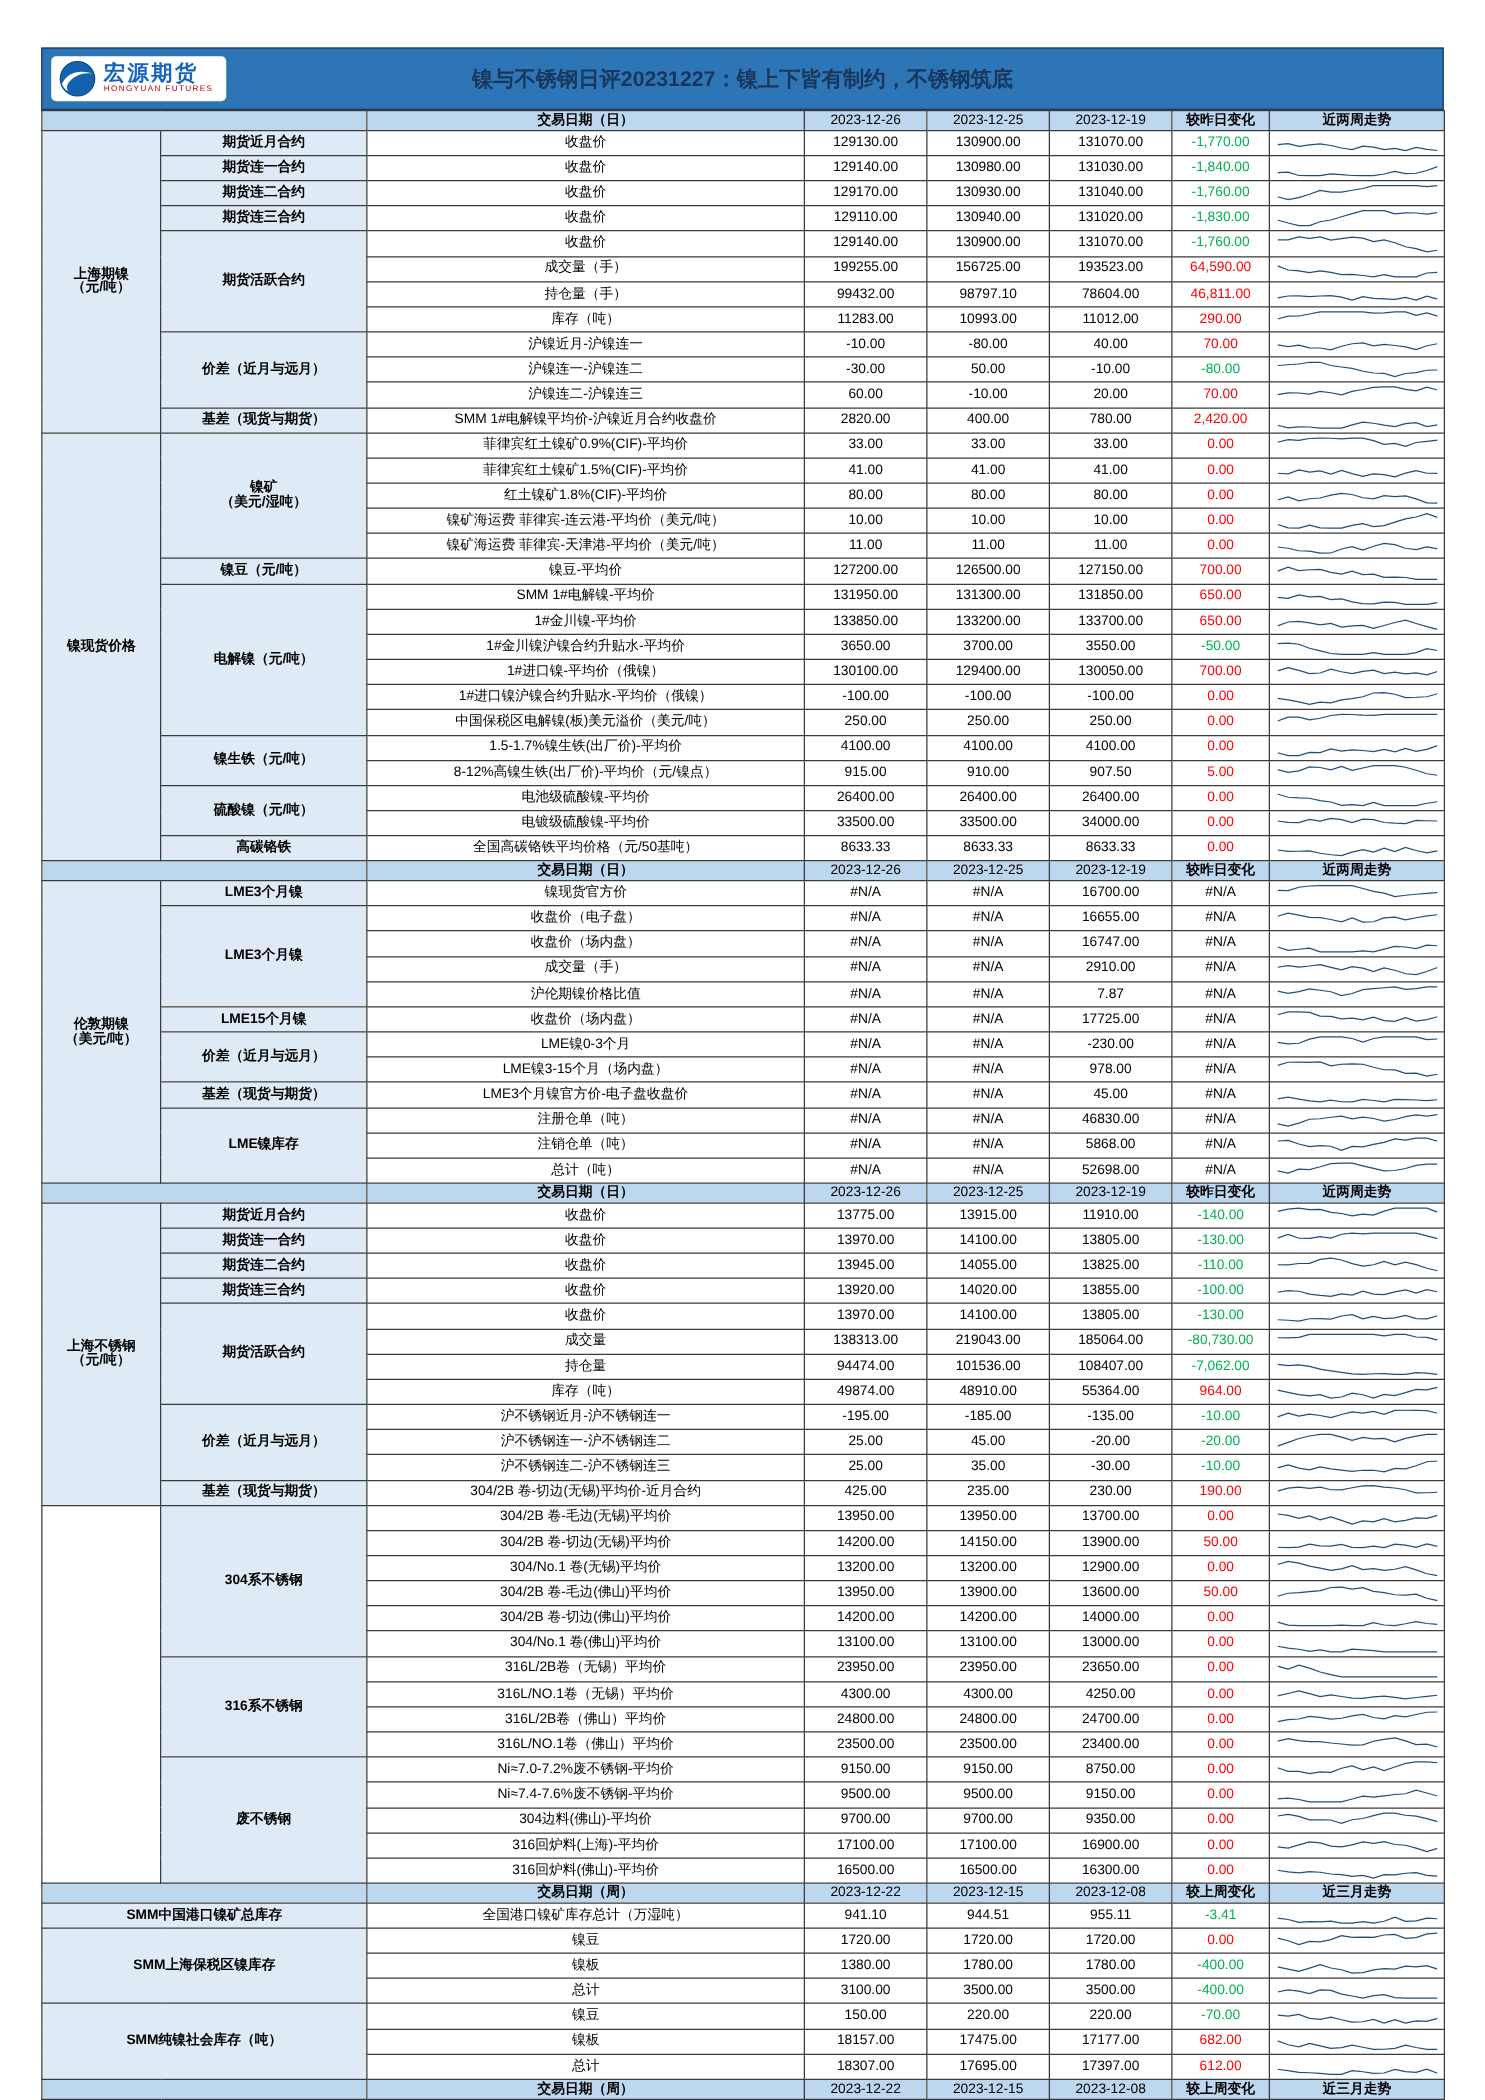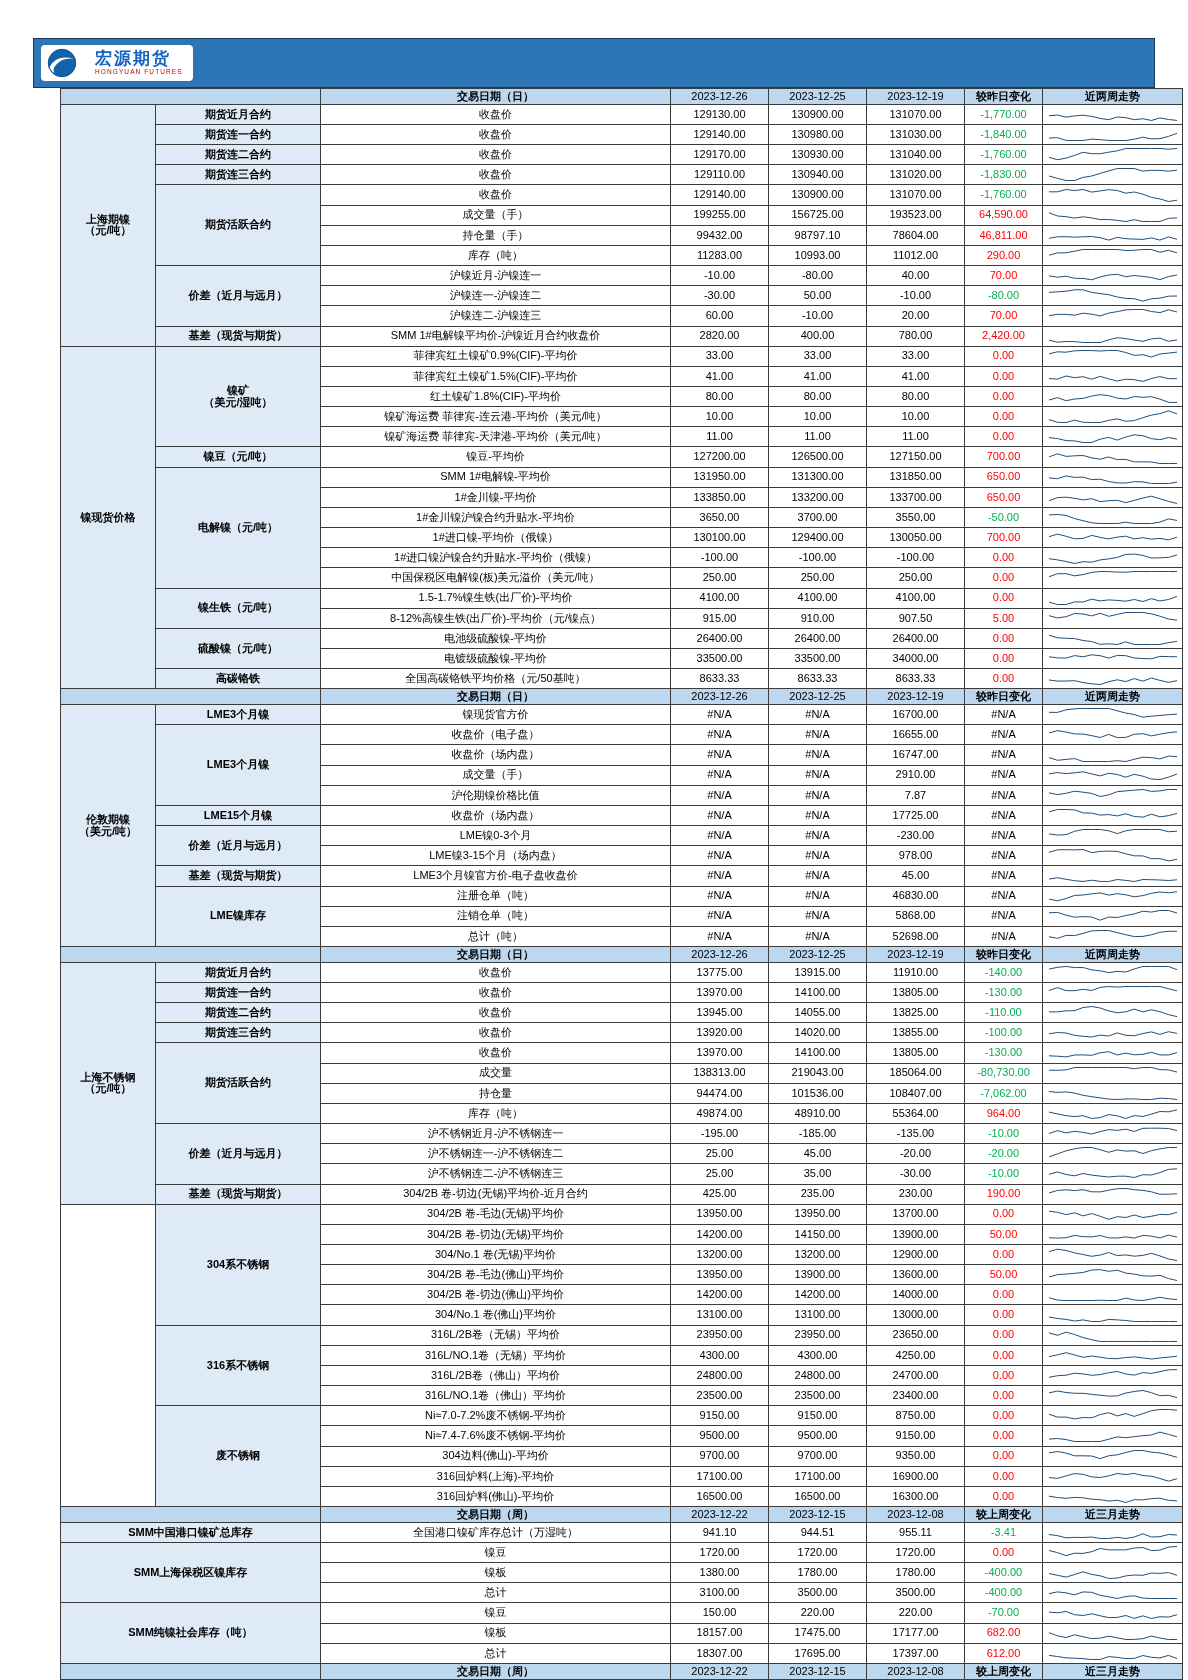--- a/index.html
+++ b/index.html
@@ -10,7 +10,7 @@
   .titlebar { height: 50px; background: var(--title-bar-bg); border: 1px solid #17375D;
     display: flex; align-items: center; position: relative; }
   .logo { background: #ffffff; border-radius: 4px; margin-left: 7px; padding: 3px 10px 3px 6px;
-    display: flex; align-items: center; gap: 18px; z-index: 2; position: relative; }
+    display: flex; align-items: center; gap: 6px; z-index: 2; position: relative; }
   .logo-icon { width: 30px; height: 30px; display: block; }
   .logo-name { font-size: 17px; font-weight: bold; color: var(--logo-blue); letter-spacing: 2px; line-height: 1; }
   .logo-sub { font-size: 6.5px; color: var(--logo-red); letter-spacing: 1.1px; line-height: 1; margin-top: 2px; }

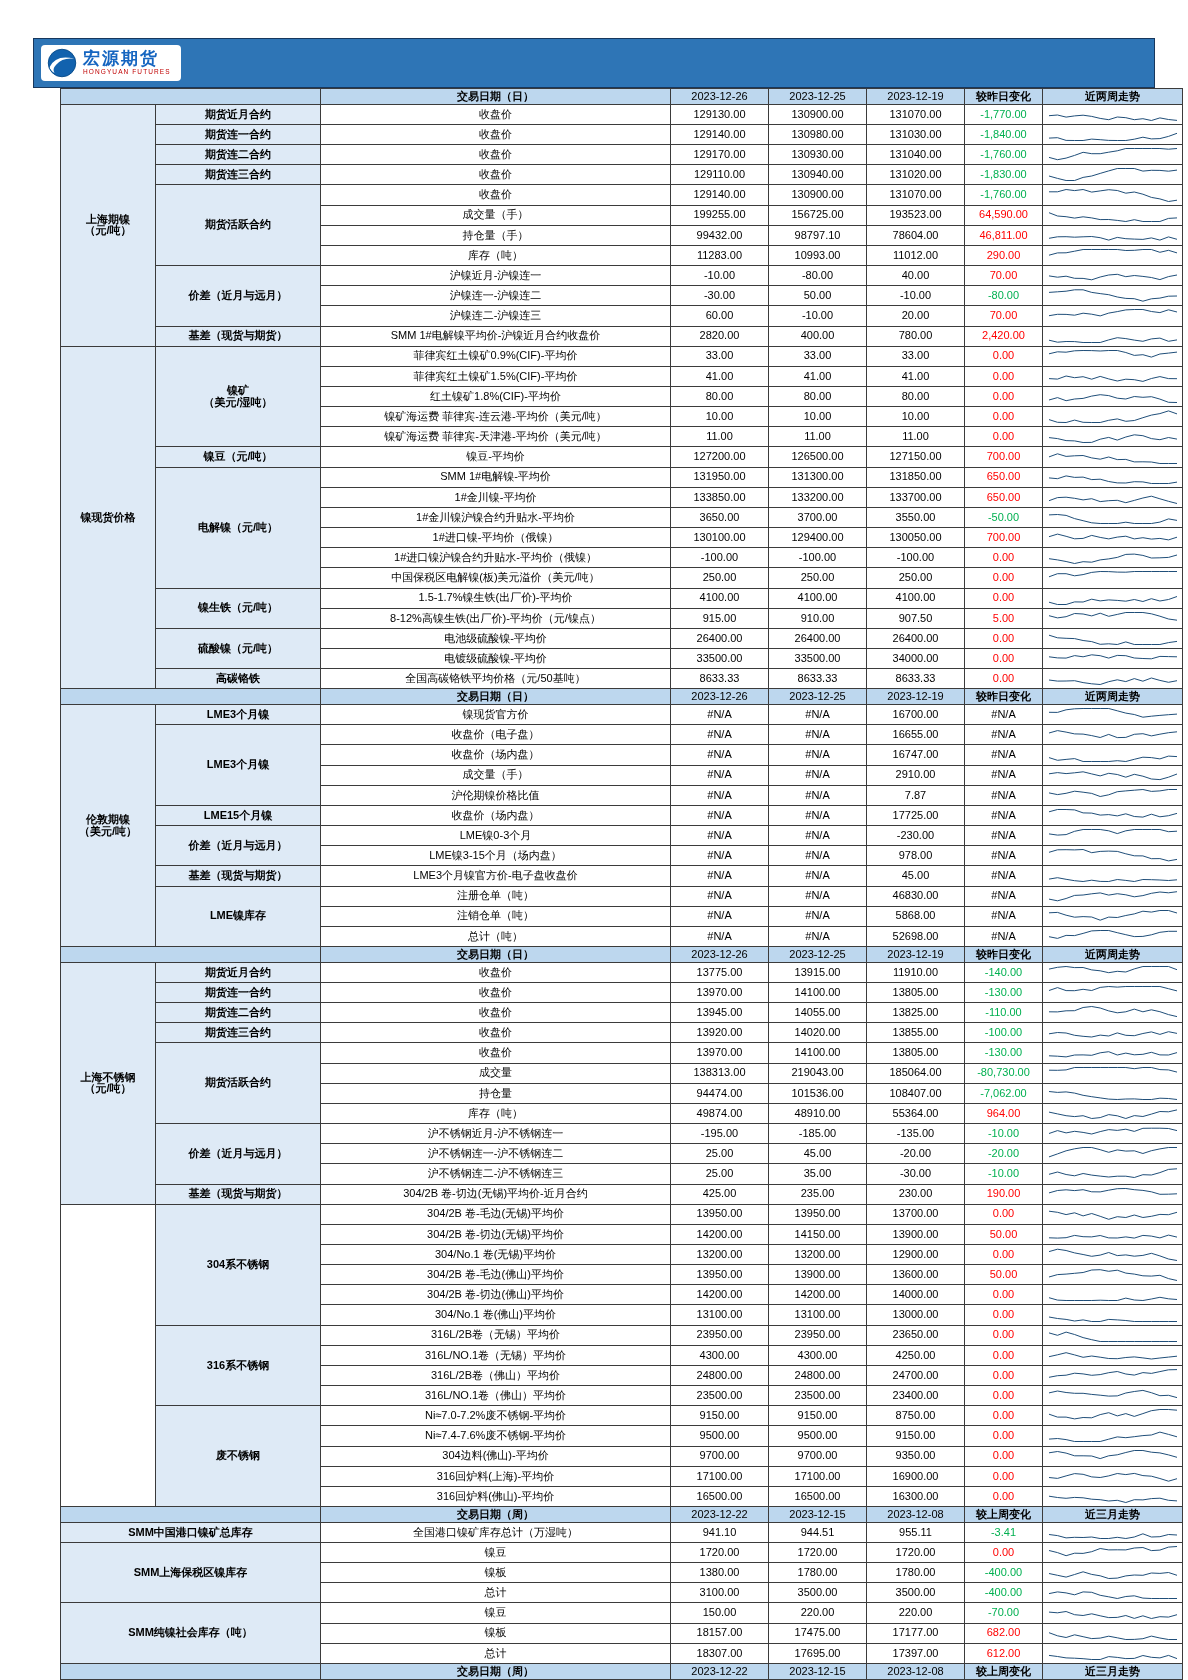--- a/index.html
+++ b/index.html
@@ -53,6 +53,7 @@
         <div class="logo-sub">HONGYUAN FUTURES</div>
       </div>
     </div>
+    <div class="title">镍与不锈钢日评20231227：镍上下皆有制约，不锈钢筑底</div>
   </div>
 
   <table class="report-table">

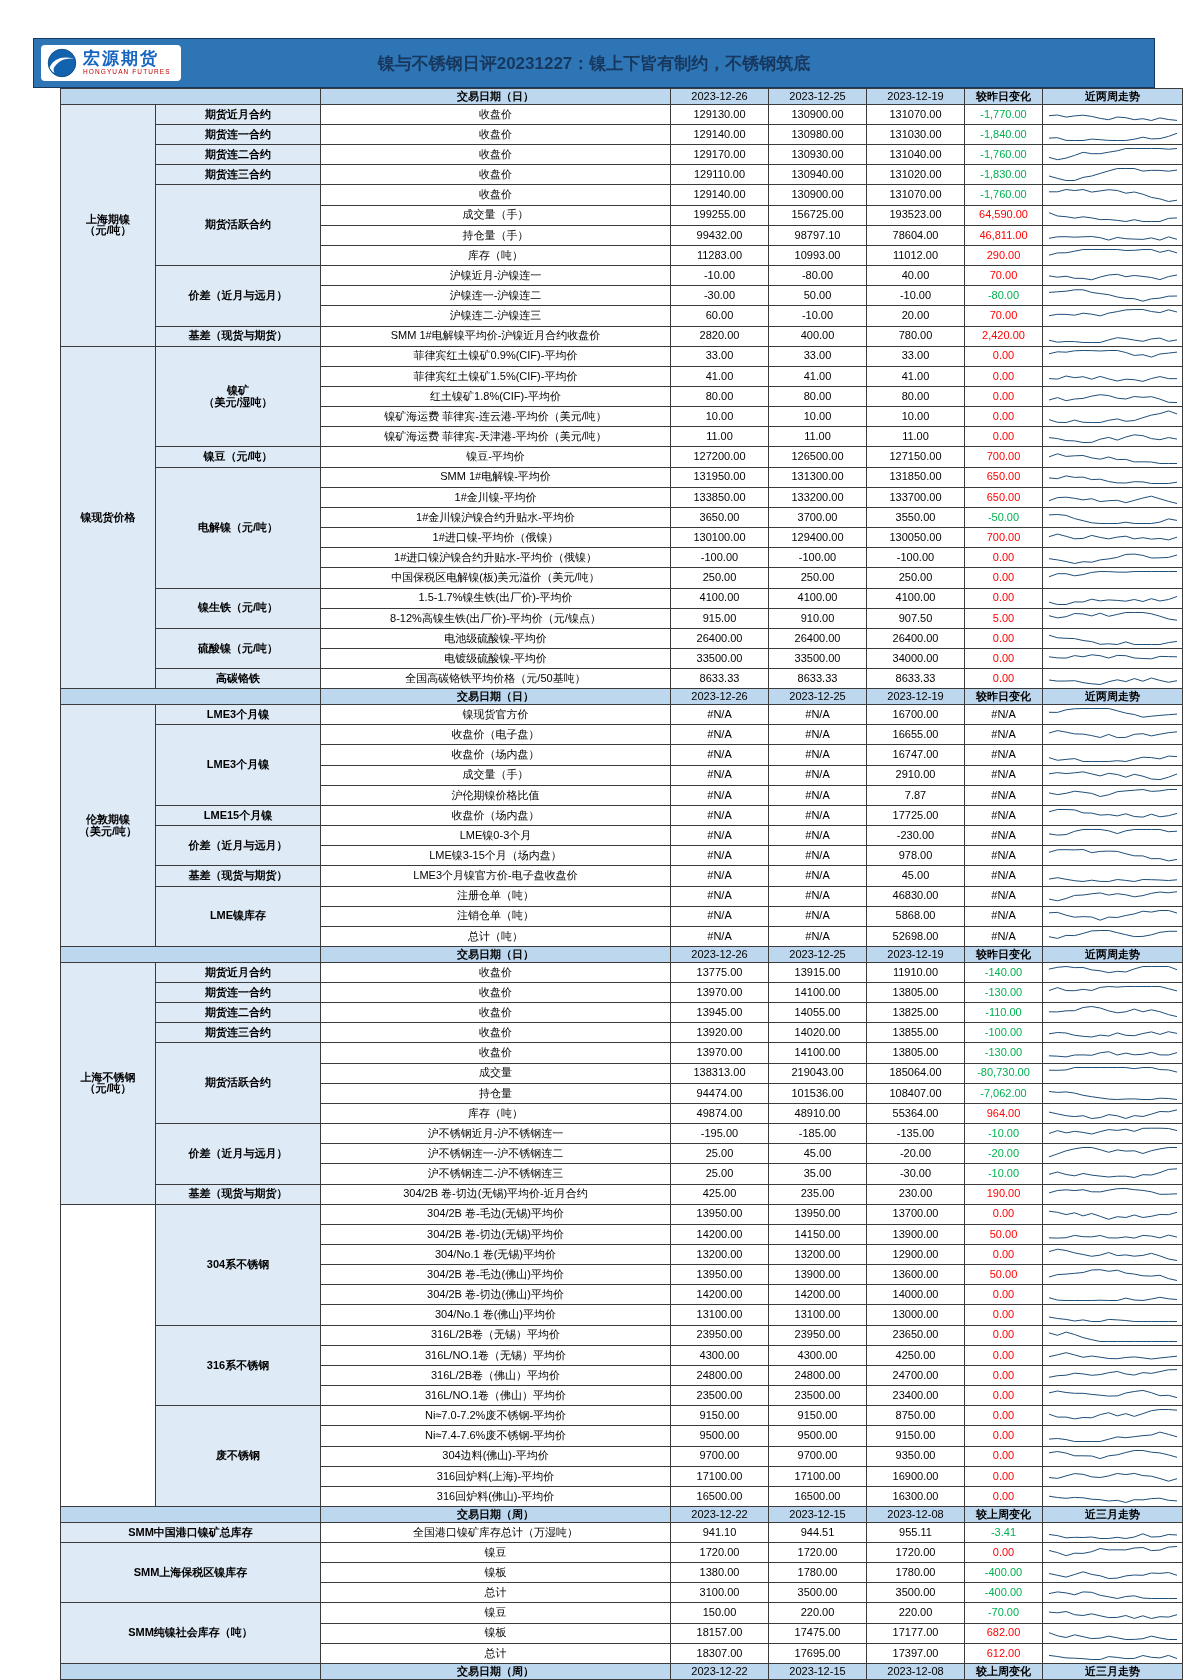--- a/index.html
+++ b/index.html
@@ -17,7 +17,7 @@
   .title { position: absolute; left: 0; right: 0; text-align: center; font-size: 17px;
     font-weight: bold; color: var(--title-text); z-index: 1; }
 
-  table.report-table { border-collapse: collapse; table-layout: fixed; width: 1122px; height: 1592px; margin-left: 27px; }
+  table.report-table { border-collapse: collapse; table-layout: fixed; width: 1122px; height: 1592px; }
   .report-table td { border: 1px solid var(--grid-border); font-size: 11px; line-height: 1.05;
     text-align: center; vertical-align: middle; padding: 0 2px; overflow: hidden;
     white-space: nowrap; color: #000; }

